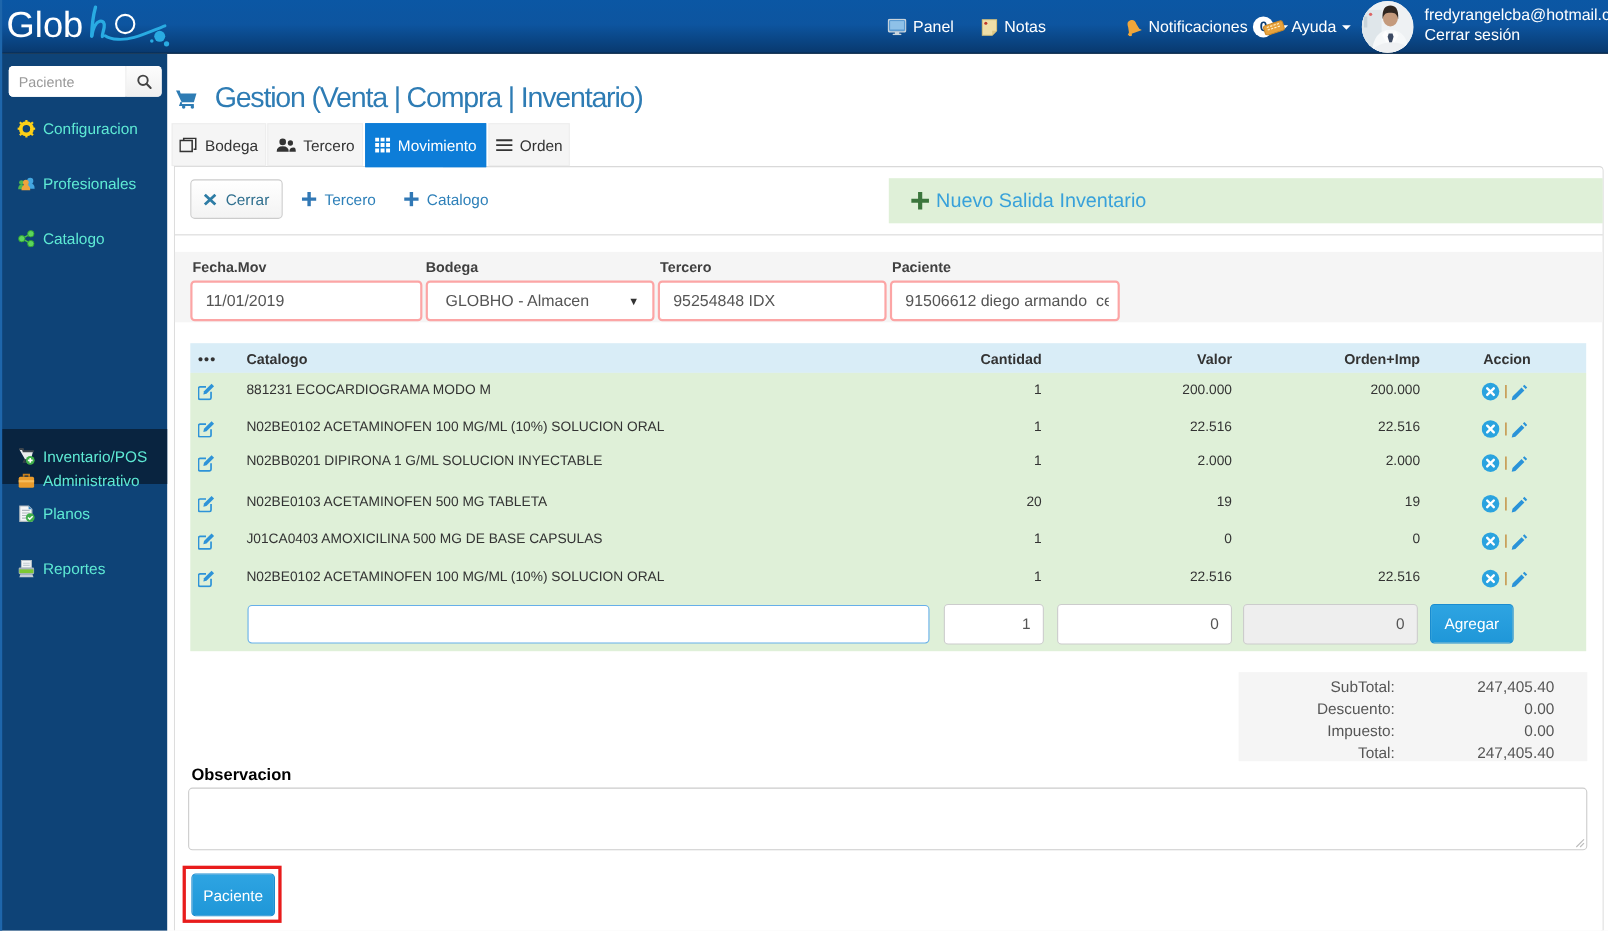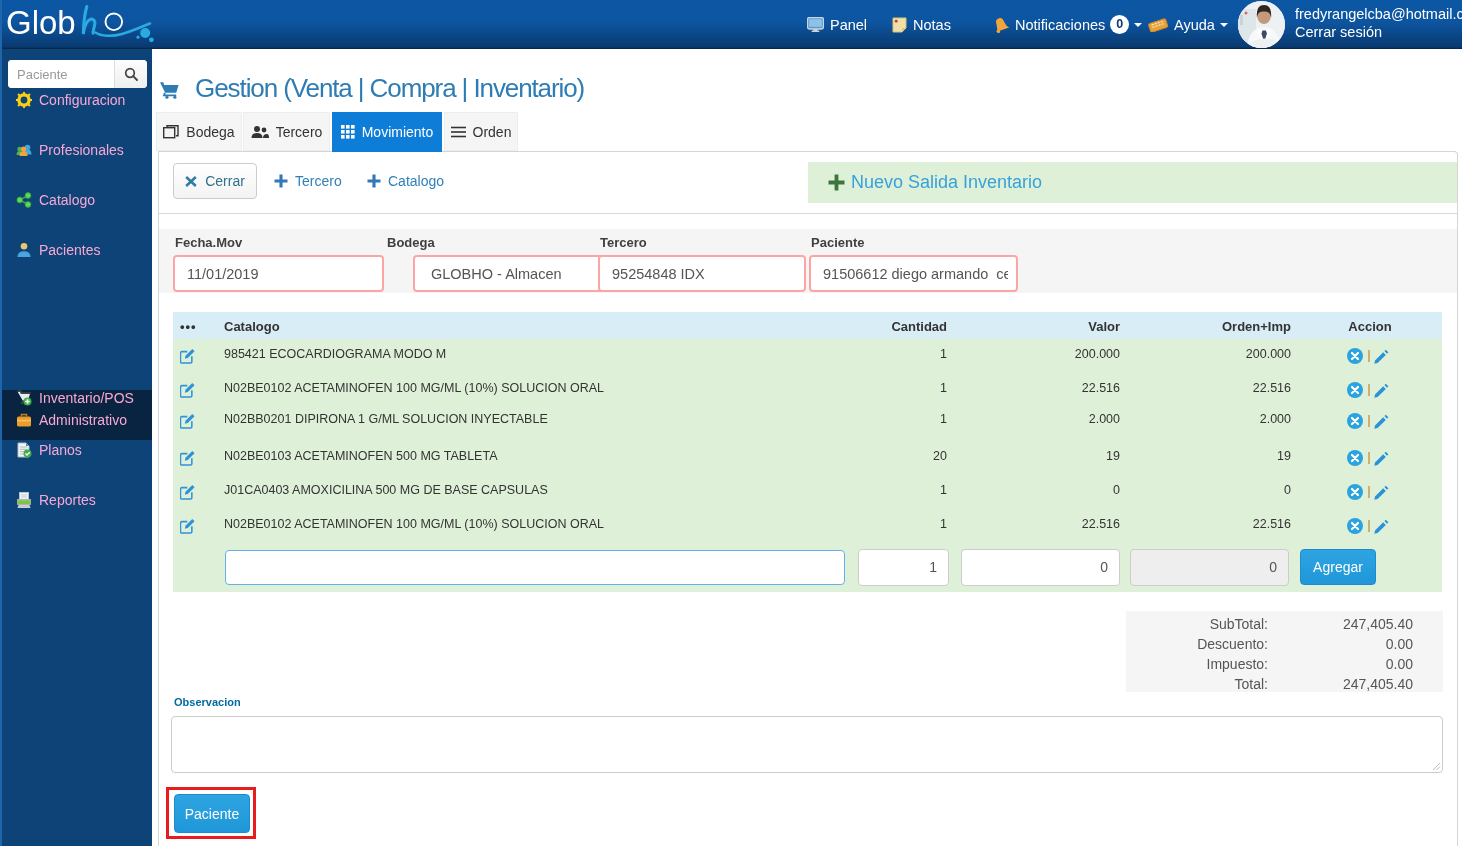--- a/index.html
+++ b/index.html
@@ -101,7 +101,7 @@
         <circle cx="4.2" cy="4.2" r="1.4" fill="#c0392b"></circle>
       </svg>
     Notas</div>
-  <div class="nav-item" style="left:993px;justify-content:flex-end;">
+  <div class="nav-item" style="left:1022px;justify-content:flex-end;">
     <svg width="16" height="16" viewBox="0 0 16 16">
         <path d="M8 1 C5 1 4 3 4 6 L3 11 L1 13 h14 l-2 -2 L12 6 C12 3 11 1 8 1 z" fill="#f0a63a" transform="rotate(-20 8 8)"></path>
         <circle cx="5.5" cy="14.5" r="1.6" fill="#f0a63a"></circle>

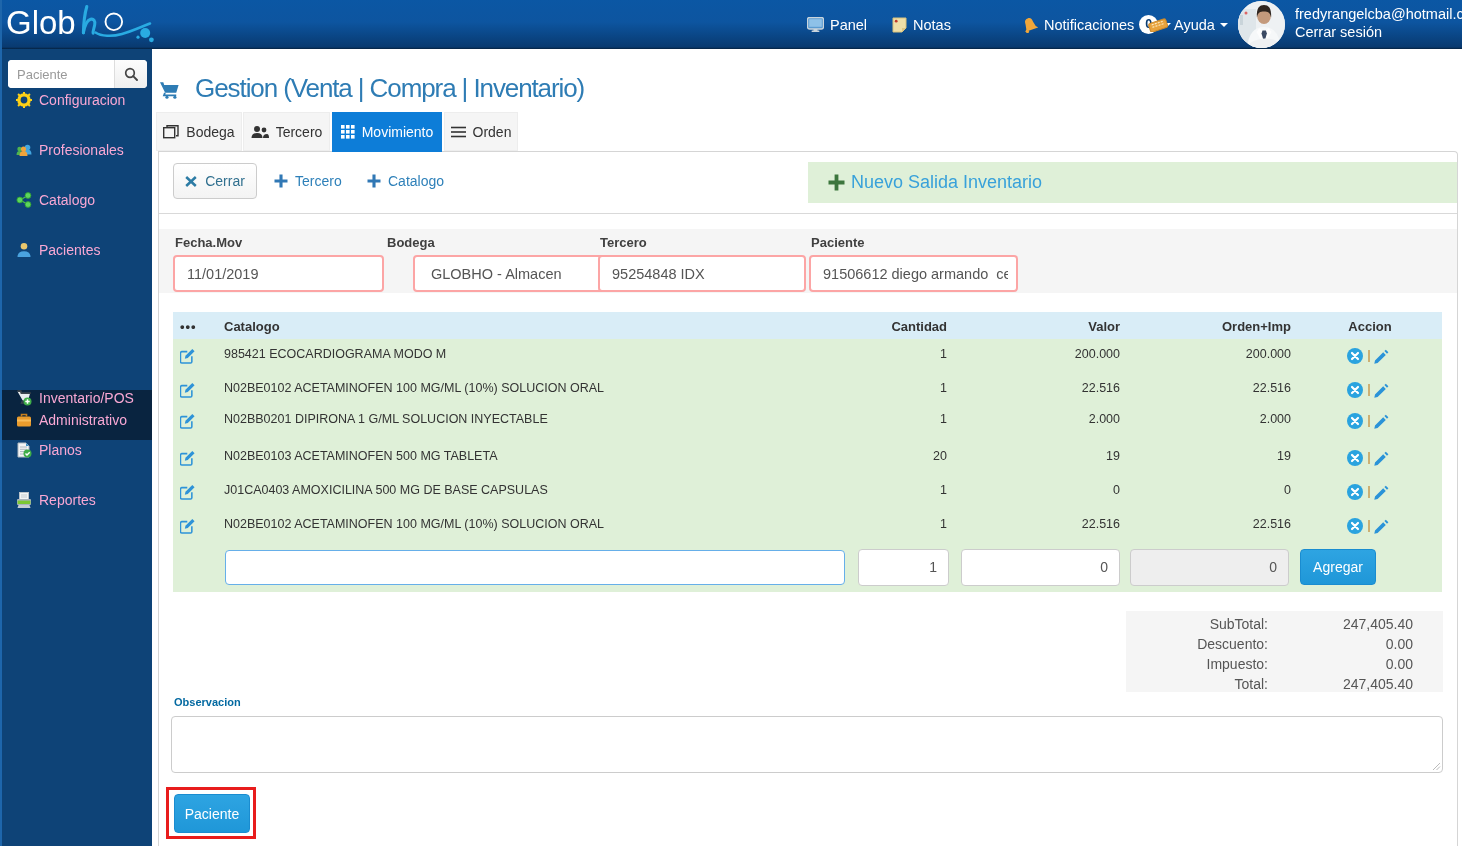--- a/index.html
+++ b/index.html
@@ -22,7 +22,7 @@
 #searchbox input { position:absolute; left:0; top:0; width:106px; height:28px; border:none; outline:none; border-radius:4px 0 0 4px; padding-left:9px; font-size:13px; color:#555; font-family:"Liberation Sans",sans-serif; }
 #searchbox input::placeholder { color:#999; }
 #searchbtn { position:absolute; right:0; top:0; width:33px; height:28px; border-left:1px solid #ddd; border-radius:0 4px 4px 0; background:linear-gradient(#fdfdfd,#efefef); display:flex; align-items:center; justify-content:center; }
-.menu-item { position:absolute; left:0; width:152px; height:50px; display:flex; align-items:flex-start; color:#f9a8d4; font-size:14px; }
+.menu-item { position:absolute; left:0; width:152px; height:50px; display:flex; align-items:center; color:#5eead4; font-size:14px; }
 .menu-item .mi-icon { width:16px; height:16px; margin-left:16px; margin-right:7px; flex:none; }
 .menu-item.active { background:#092440;margin-top:48px; }
 

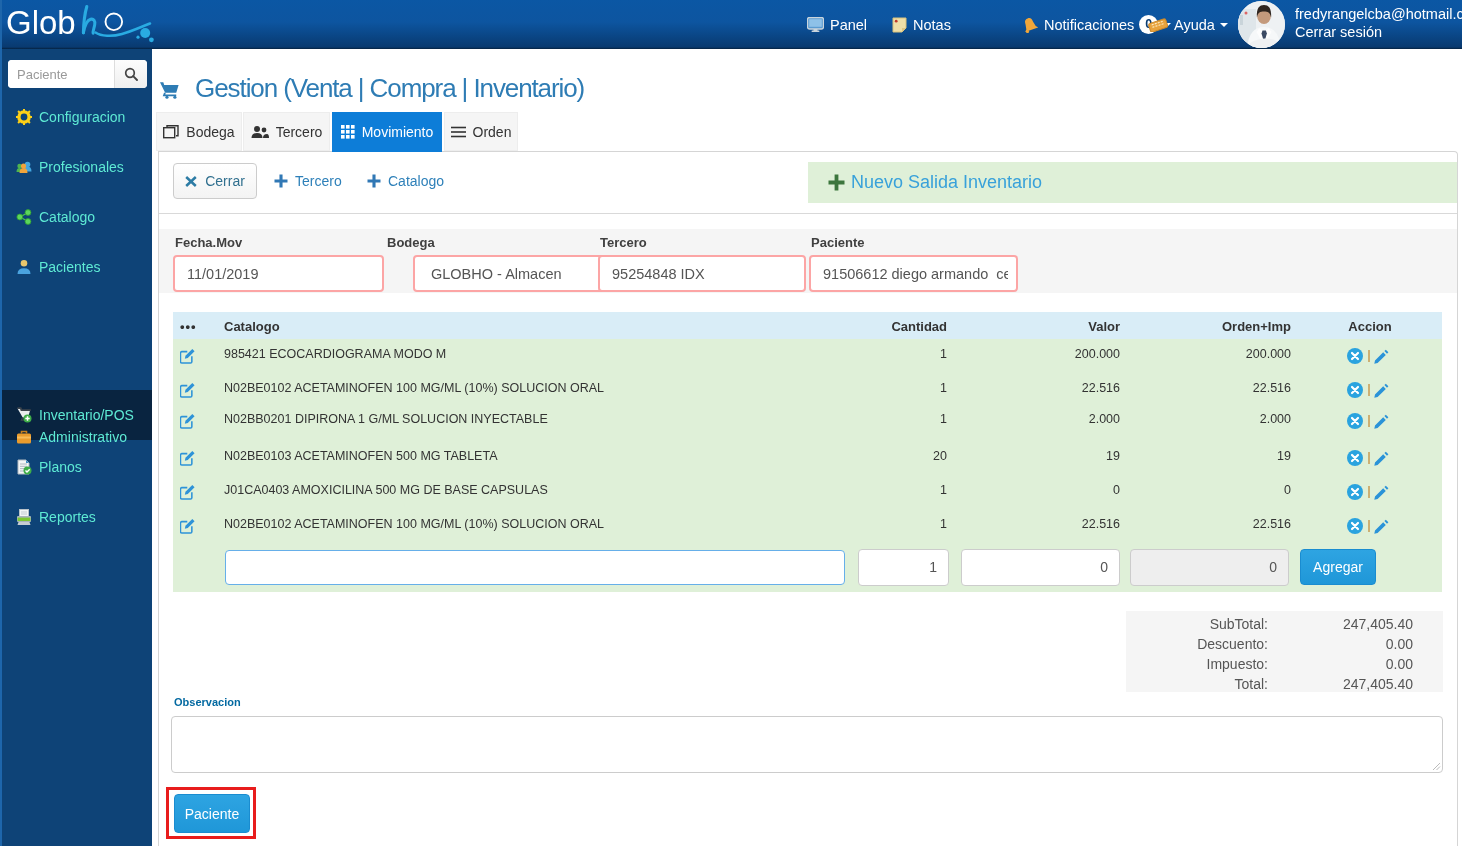--- a/index.html
+++ b/index.html
@@ -171,10 +171,6 @@
         <circle cx="12" cy="3.5" r="2.9" fill="#5cd65c" stroke="#2e9e30" stroke-width="0.8"></circle>
         <circle cx="12" cy="12.5" r="2.9" fill="#5cd65c" stroke="#2e9e30" stroke-width="0.8"></circle>
       </svg>Catalogo</div>
-  <div class="menu-item" style="top:193px;"><svg class="mi-icon" viewBox="0 0 16 16">
-        <circle cx="8" cy="4.3" r="3.3" fill="#e9c76d"></circle>
-        <path d="M1.5 15 q0 -5.7 6.5 -5.7 q6.5 0 6.5 5.7 z" fill="#4aa3df"></path>
-      </svg>Pacientes</div>
   <div class="menu-item active" style="top:293px;"><svg class="mi-icon" viewBox="0 0 16 16">
         <path d="M1.5 1.5 h3 l0.6 1.8 h9 l-2 7.2 h-5.4 z" fill="#e9ecee"></path>
         <path d="M1.5 1.2 h3.2 l0.7 2 h9.4" fill="none" stroke="#3c444c" stroke-width="1.8"></path>

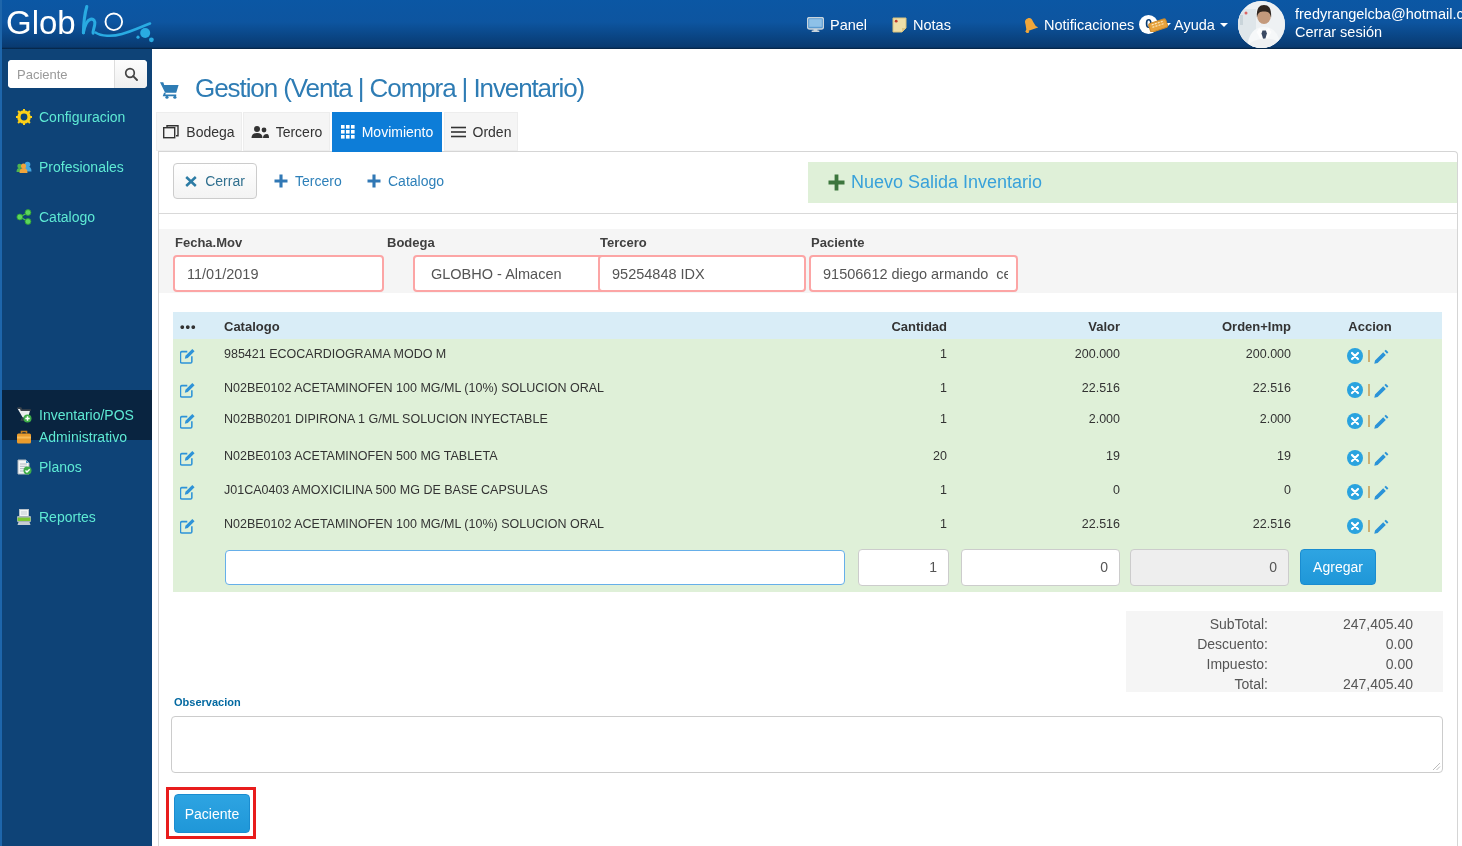--- a/index.html
+++ b/index.html
@@ -270,7 +270,7 @@
 <div class="flabel" style="left:600px;">Tercero</div>
 <div class="flabel" style="left:811px;">Paciente</div>
 <div class="finput" style="left:173px; width:211px;">11/01/2019</div>
-<div class="finput" style="left:387px; width:208px; padding-left:16px;margin-left:26px;">GLOBHO - Almacen<span style="position:absolute; right:12px; top:12px; color:#333; font-size:10px;">▼</span></div>
+<div class="finput" style="left:387px; width:208px; padding-left:16px;">GLOBHO - Almacen<span style="position:absolute; right:12px; top:12px; color:#333; font-size:10px;">▼</span></div>
 <div class="finput" style="left:598px; width:208px;">95254848 IDX</div>
 <div class="finput" style="left:809px; width:209px;">
     <span style="overflow:hidden;white-space:nowrap;width:185px;display:inline-block;">91506612 diego armando&nbsp; ces</span>

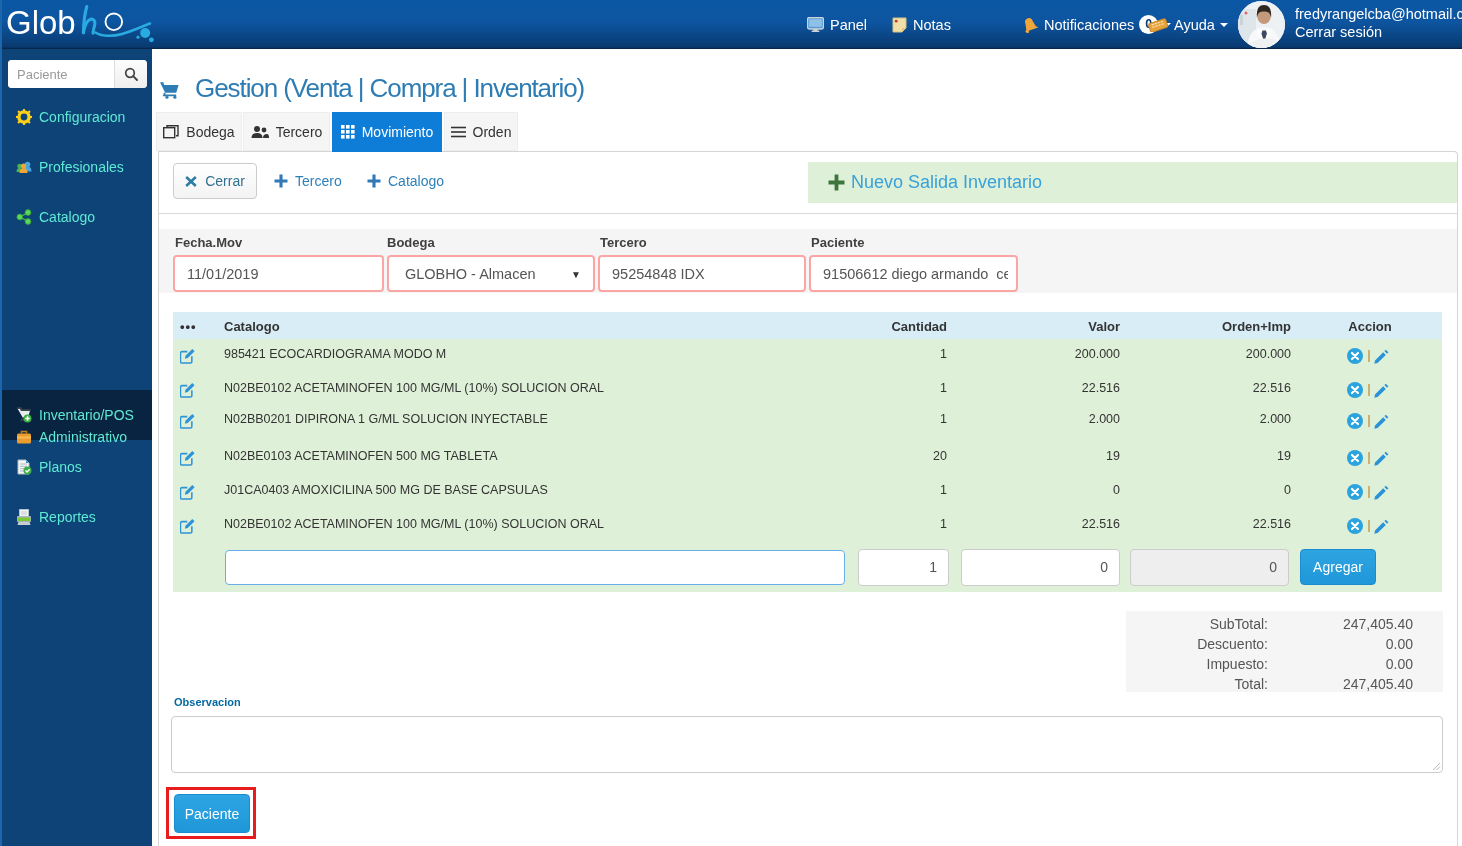--- a/index.html
+++ b/index.html
@@ -290,7 +290,7 @@
           <path d="M13 9 v6 a1.5 1.5 0 0 1 -1.5 1.5 h-9.5 a1.5 1.5 0 0 1 -1.5 -1.5 v-9.5 a1.5 1.5 0 0 1 1.5 -1.5 h6" fill="none" stroke="#2e93d8" stroke-width="1.7"></path>
           <path d="M6 8.5 l7.5 -7.5 l2.5 2.5 l-7.5 7.5 l-3.2 0.7 z" fill="#2e93d8"></path>
         </svg></span>
-    <span class="td-text">985421 ECOCARDIOGRAMA MODO M</span>
+    <span class="td-text">881231 ECOCARDIOGRAMA MODO M</span>
     <span class="td-num" style="left:674px;width:100px;">1</span>
     <span class="td-num" style="left:847px;width:100px;">200.000</span>
     <span class="td-num" style="left:1018px;width:100px;">200.000</span>

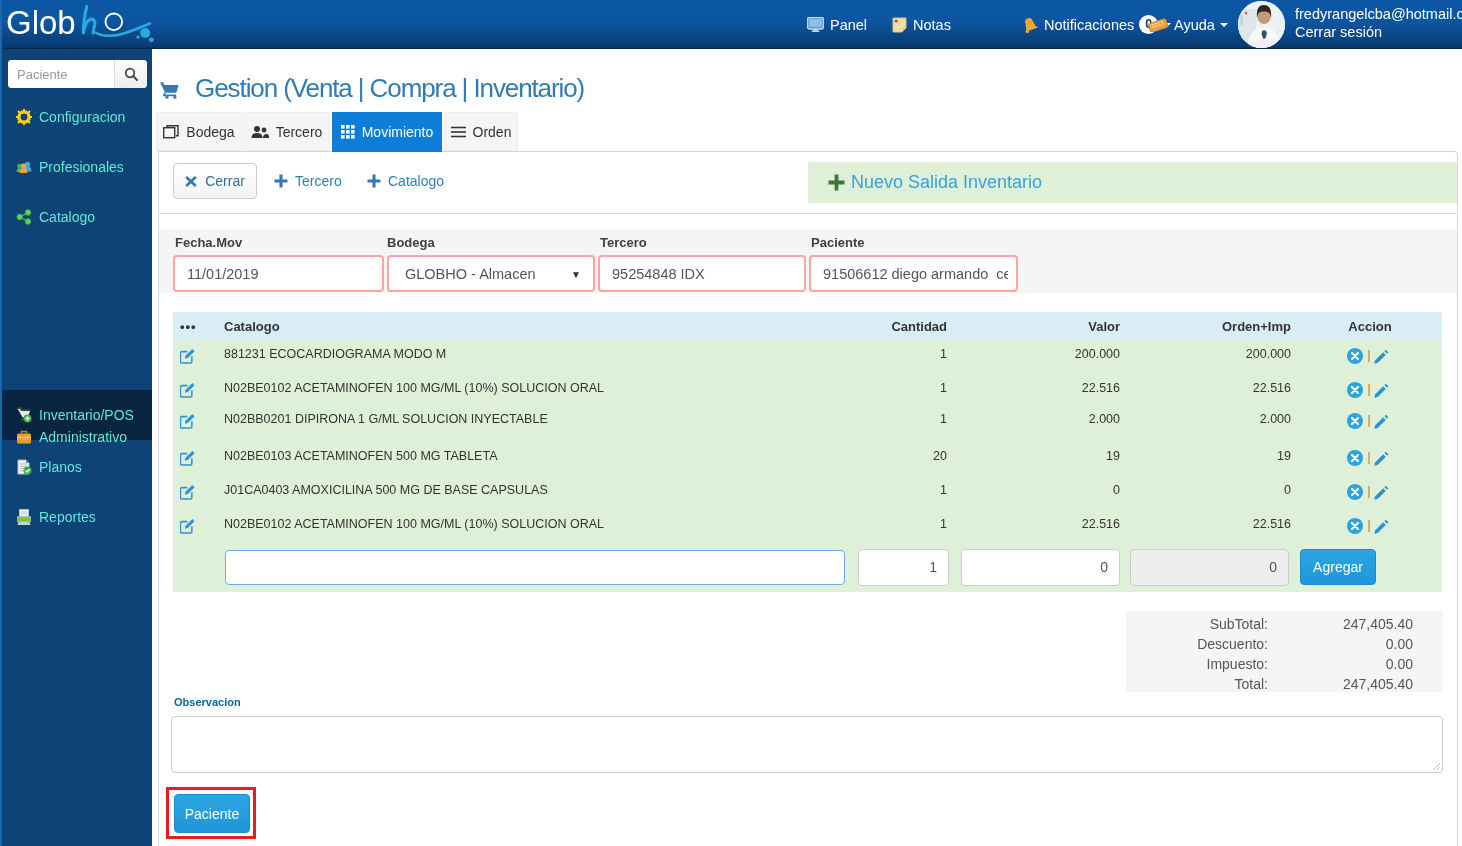--- a/index.html
+++ b/index.html
@@ -65,7 +65,7 @@
 .slabel { position:absolute; right:175px; text-align:right; }
 .sval { position:absolute; right:30px; text-align:right; }
 
-#obslabel { position:absolute; left:174px; top:696px; font-size:11px; font-weight:bold; color:#0369a1; }
+#obslabel { position:absolute; left:174px; top:696px; font-size:15px; font-weight:bold; color:#000000; }
 #obsarea { position:absolute; left:171px; top:716px; width:1272px; height:57px; border:1px solid #ccc; border-radius:4px; background:#fff; }
 #guardarwrap { position:absolute; left:166px; top:787px; width:90px; height:52px; border:3px solid #e81c1c; }
 #guardar { position:absolute; left:5px; top:4px; width:76px; height:39px; background:linear-gradient(#2ea4e2,#1f97d8); border:1px solid #1a8cd0; border-radius:4px; color:#fff; font-size:14px; display:flex; align-items:center; justify-content:center; }

